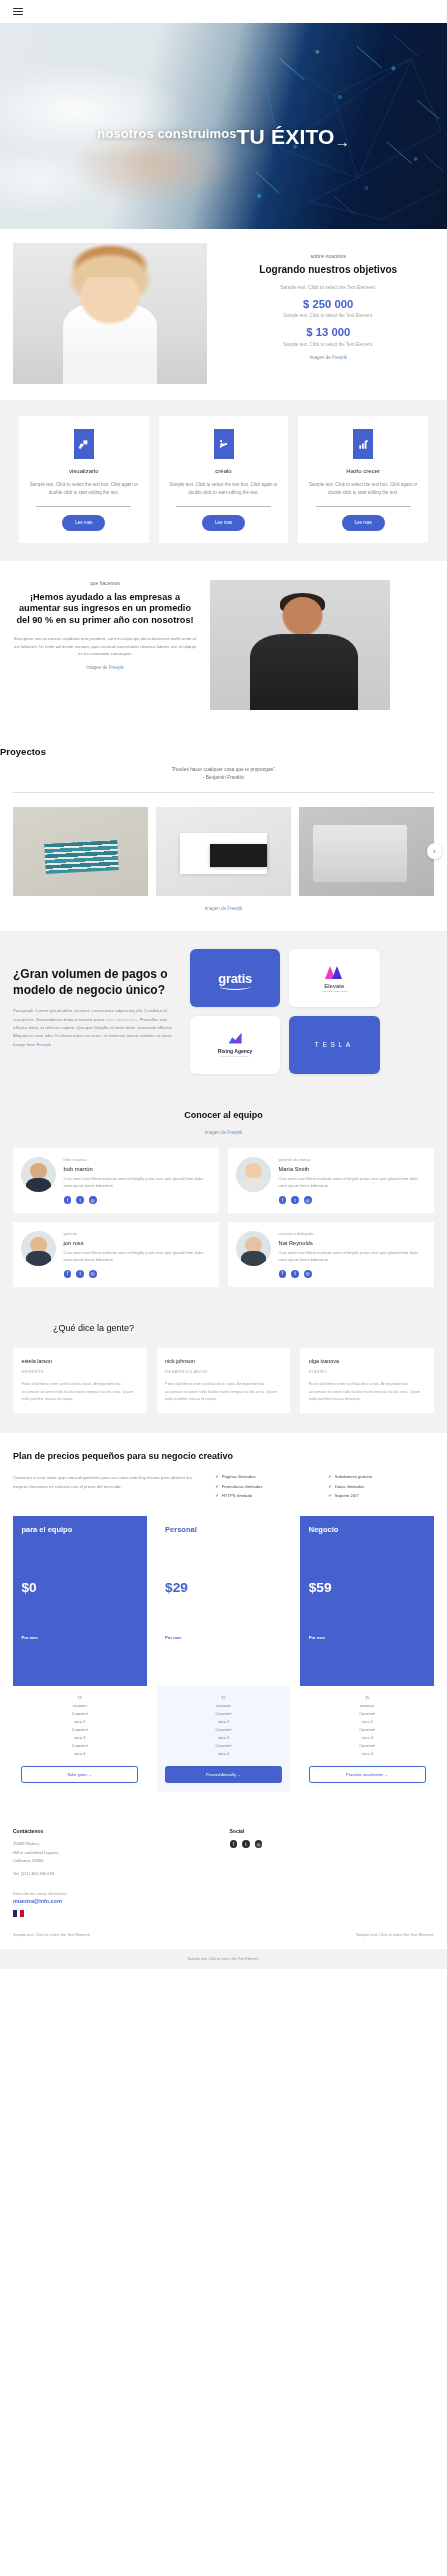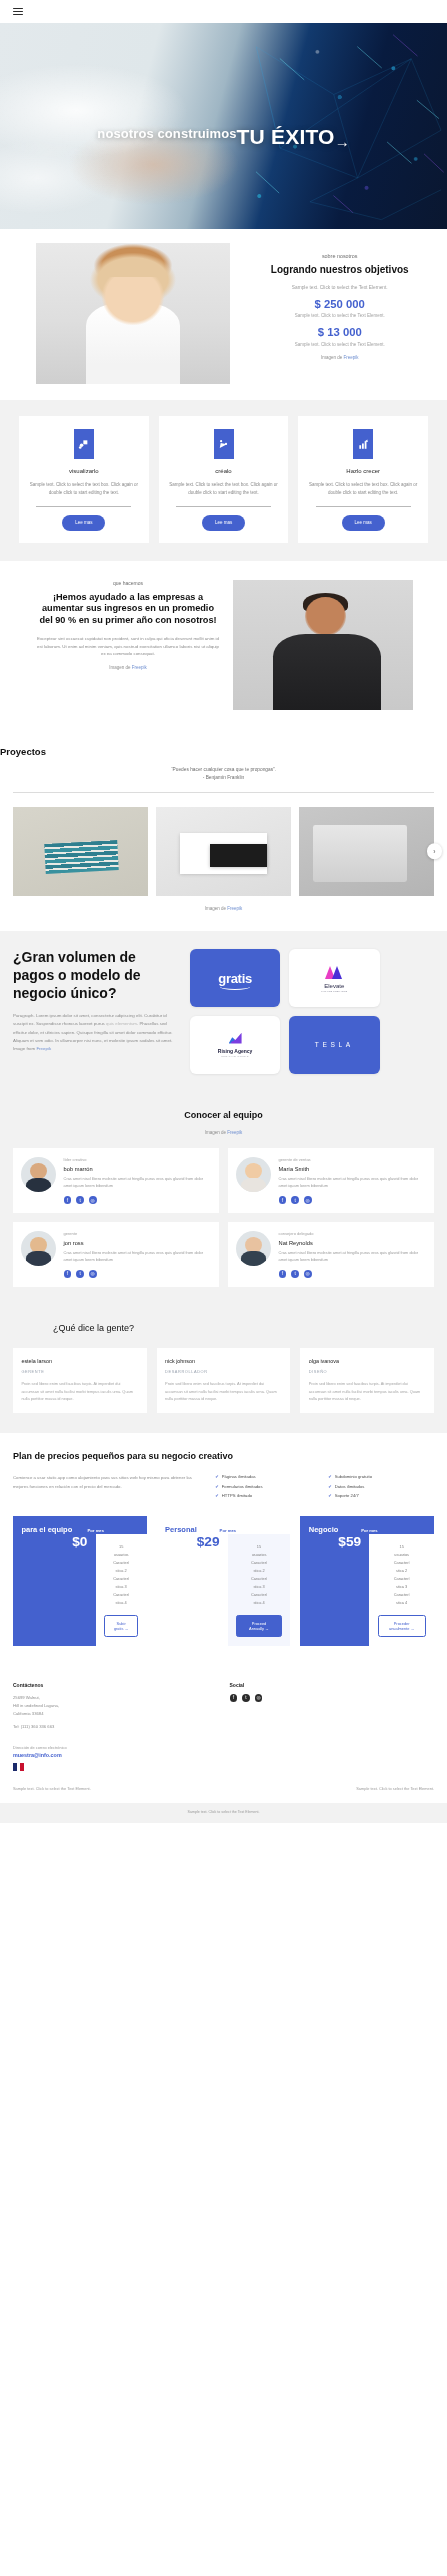--- a/index.html
+++ b/index.html
@@ -66,7 +66,7 @@
   
   .sec { width:447px; }
   .sec-gray { background:#f2f2f2; }
-  .sec-white { background:#ffffff;padding-left:23px; }
+  .sec-white { background:#ffffff; }
   .wrap { width: 409px; margin: 0 auto; }
   .freepik { font-size:4.5px; color:#8d8d8d; text-align:center; }
   .freepik a { color:#6f8fd0; text-decoration:none; }

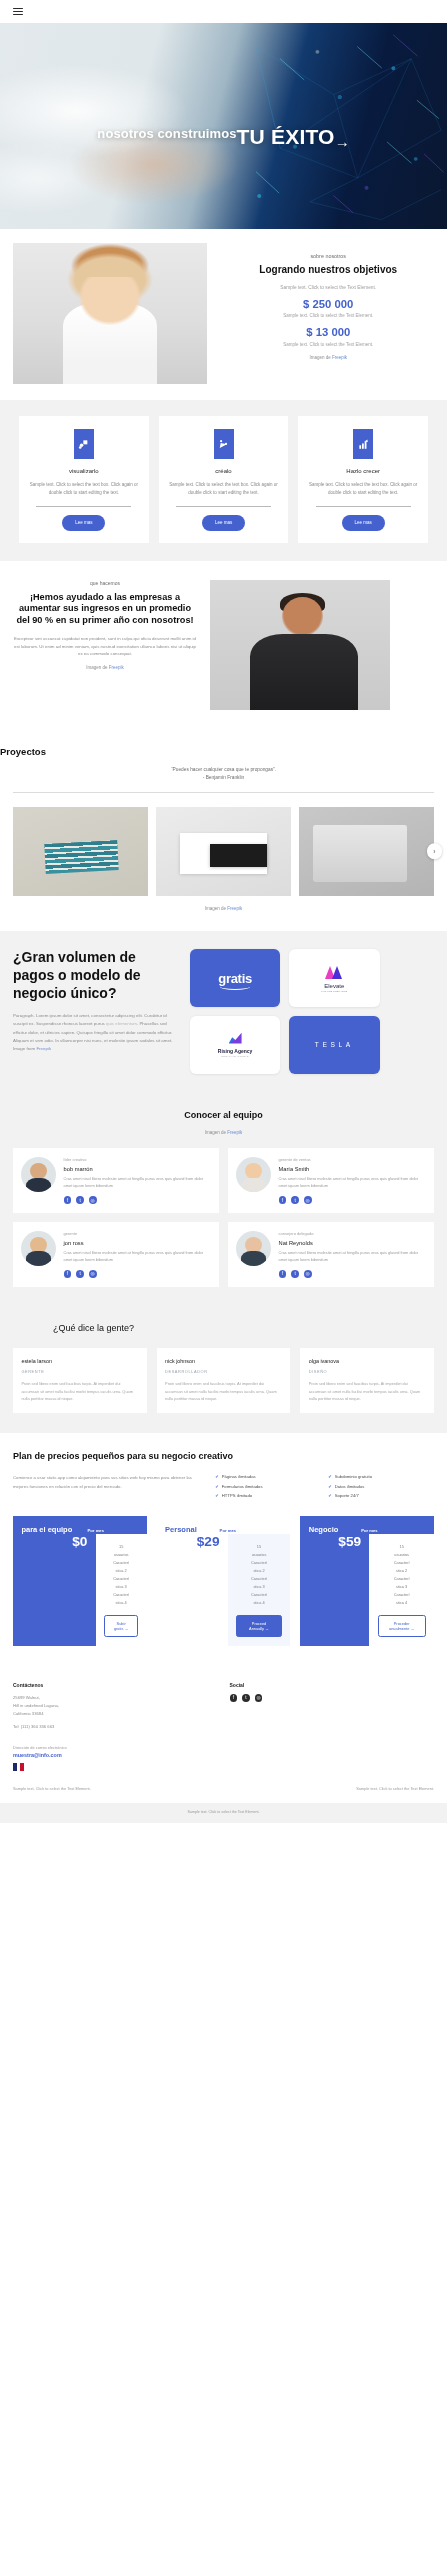--- a/index.html
+++ b/index.html
@@ -173,7 +173,7 @@
   
   .volume { display:flex; padding: 18px 0 19px; gap:10.7px; }
   .vol-left { width: 179px; padding-left: 13px; }
-  .vol-title { font-size:14px; font-weight:700; line-height:1.26; color:#111; }
+  .vol-title { font-size:12px; font-weight:700; line-height:1.26; color:#111;margin-top:18px; }
   .vol-text { font-size:4.4px; color:#8c8c8c; line-height:1.9; margin-top:9.5px; }
   .vol-text .hl { color:#b9b9b9; }
   .logos { display:grid; grid-template-columns:1fr 1fr; gap:8.4px; width:190px; margin-right:13px; }

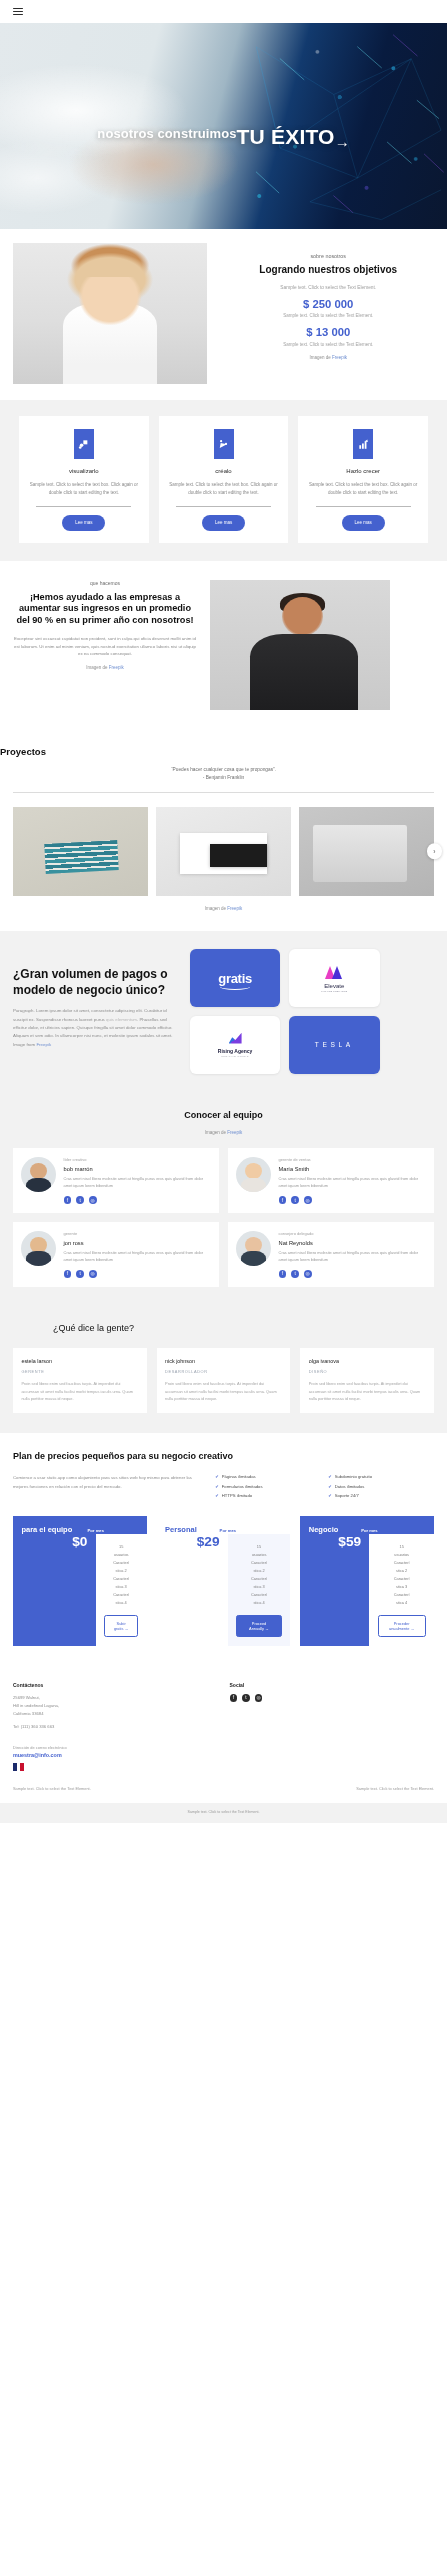--- a/index.html
+++ b/index.html
@@ -236,7 +236,7 @@
   .pr-feat { font-size:4.2px; color:#4a4a4a; display:flex; gap:3px; align-items:flex-start; }
   .pr-feat .ck { color:#4461ce; font-size:4.2px; }
   .plans { display:flex; gap:10px; margin-top:18px; padding:0 13px; }
-  .plan { flex:1; background:#4461ce; color:#fff; padding:9.5px 8.4px 9.5px; display:flex; flex-direction:row; }
+  .plan { flex:1; background:#4461ce; color:#fff; padding:9.5px 8.4px 9.5px; display:flex; flex-direction:column;gap:37px; }
   .plan.alt { background:#fff; color:#1b1b1b; }
   .plan-name { font-size:7.5px; font-weight:700; }
   .plan.alt .plan-name { color:#4461ce; }

